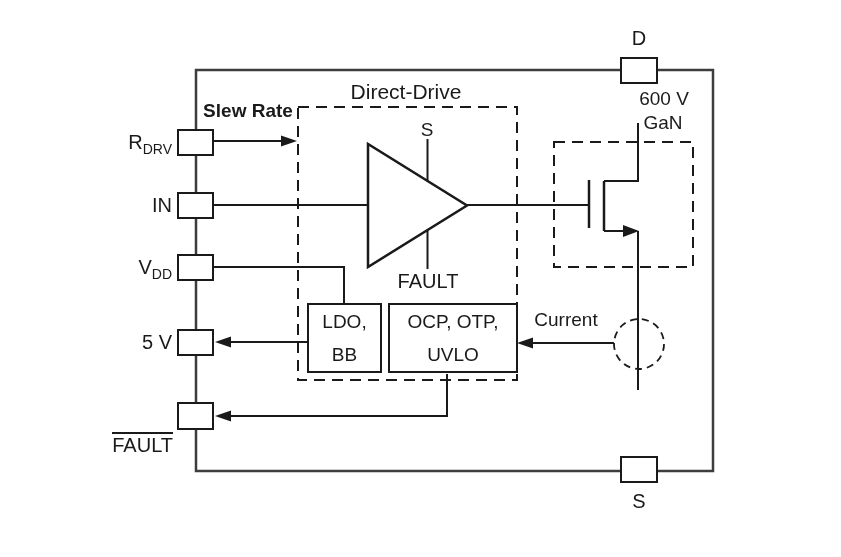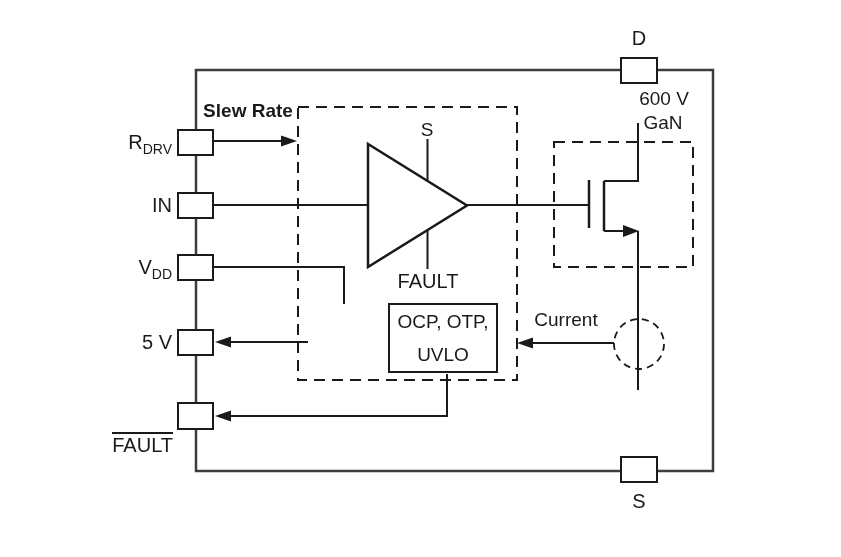--- a/index.html
+++ b/index.html
@@ -83,6 +83,7 @@
   <div class="lbl f20 ctr" style="left:639px;top:501px;">S</div>
 
   <div class="lbl f19 ctr" style="left:248px;top:111px;font-weight:bold;">Slew Rate</div>
+  <div class="lbl f21 ctr" style="left:406px;top:92px;">Direct-Drive</div>
   <div class="lbl f19 ctr" style="left:427px;top:130px;">S</div>
   <div class="lbl f20 ctr" style="left:428px;top:281px;">FAULT</div>
   <div class="lbl f19 ctr" style="left:664px;top:99px;">600 V</div>

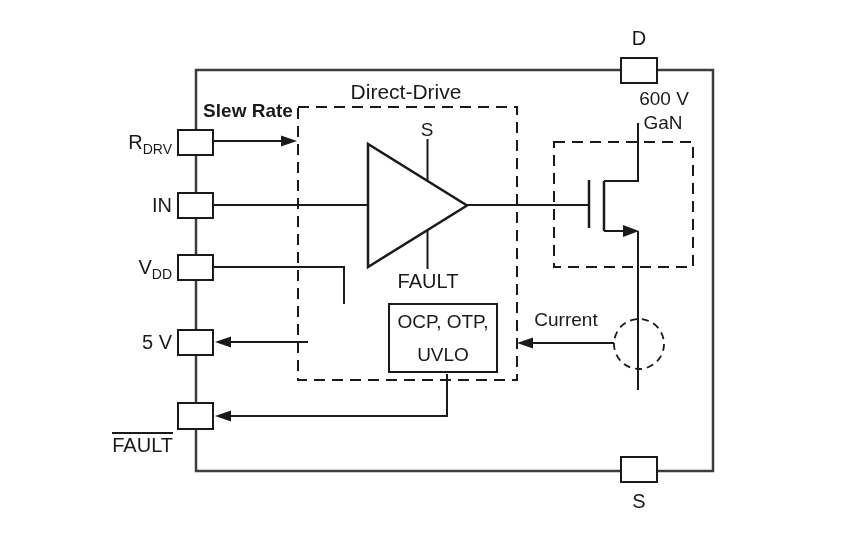--- a/index.html
+++ b/index.html
@@ -90,6 +90,10 @@
   <div class="lbl f19 ctr" style="left:663px;top:123px;text-align:right;">GaN</div>
   <div class="lbl f19 ctr" style="left:566px;top:320px;">Current</div>
 
+  <div class="block" style="left:307px;top:303px;width:75px;height:70px;">
+    <div>LDO,</div>
+    <div>BB</div>
+  </div>
   <div class="block" style="left:388px;top:303px;width:110px;height:70px;">
     <div>OCP, OTP,</div>
     <div>UVLO</div>

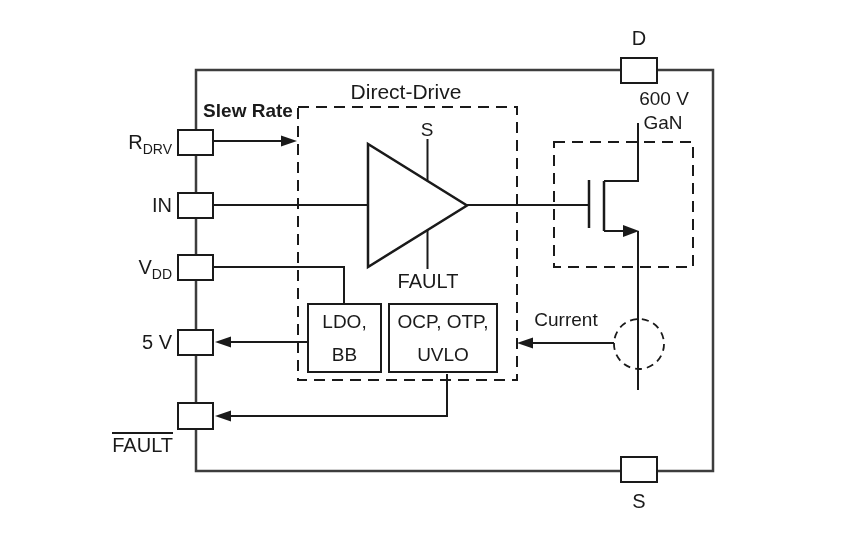--- a/index.html
+++ b/index.html
@@ -94,7 +94,7 @@
     <div>LDO,</div>
     <div>BB</div>
   </div>
-  <div class="block" style="left:388px;top:303px;width:110px;height:70px;">
+  <div class="block" style="left:388px;top:303px;width:130px;height:70px;">
     <div>OCP, OTP,</div>
     <div>UVLO</div>
   </div>

